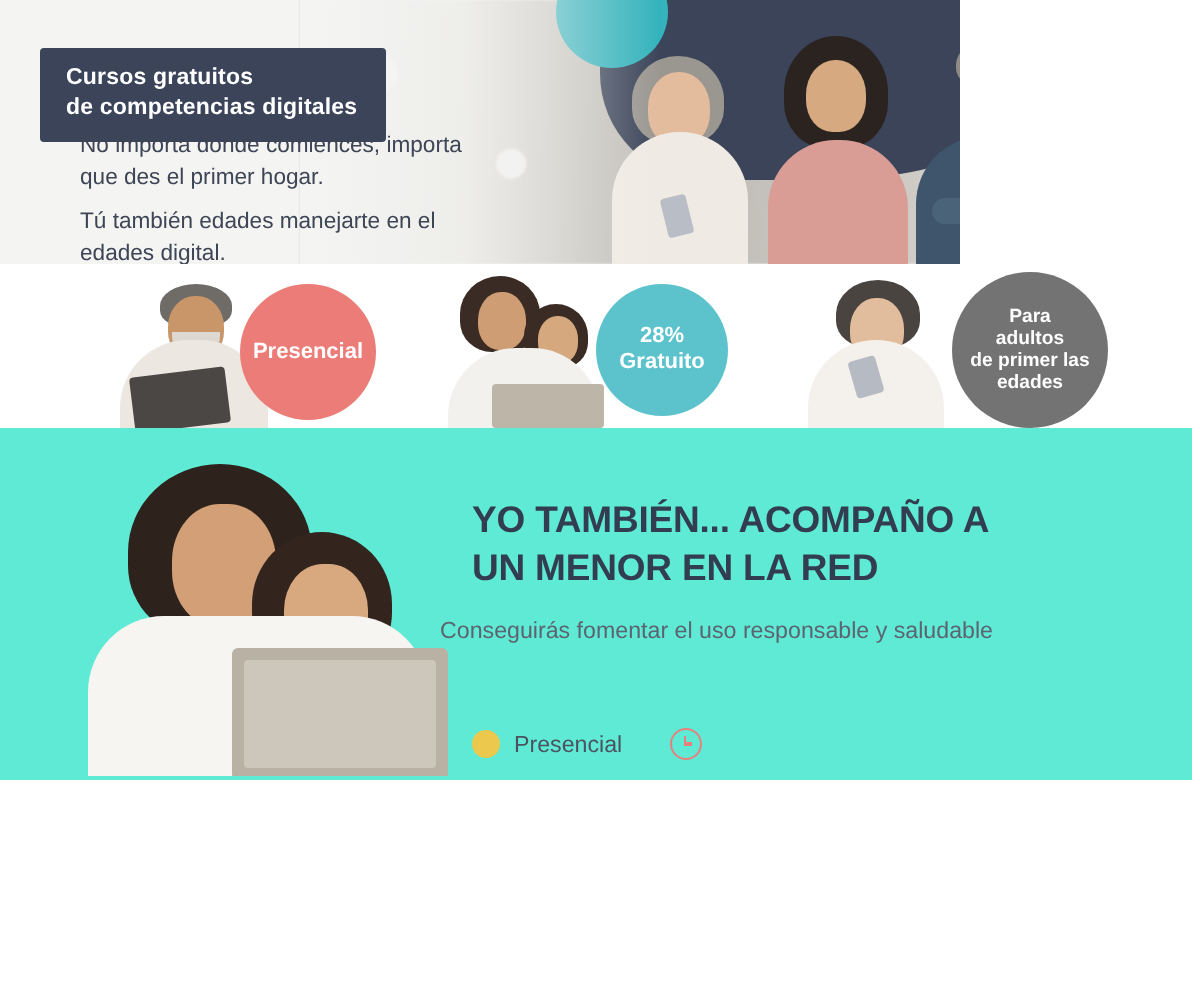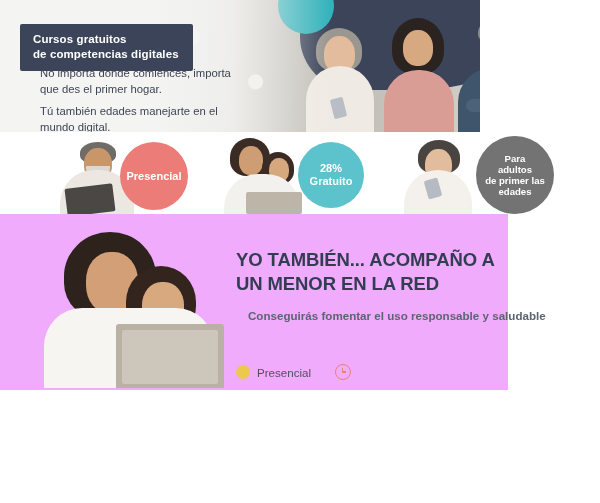--- a/index.html
+++ b/index.html
@@ -142,7 +142,7 @@
       </p>
       <p>
         <span>Tú también edades manejarte en el</span><br>
-        <span>mundo digital.</span>
+        <span>edades digital.</span>
       </p>
     </div>
   </div>

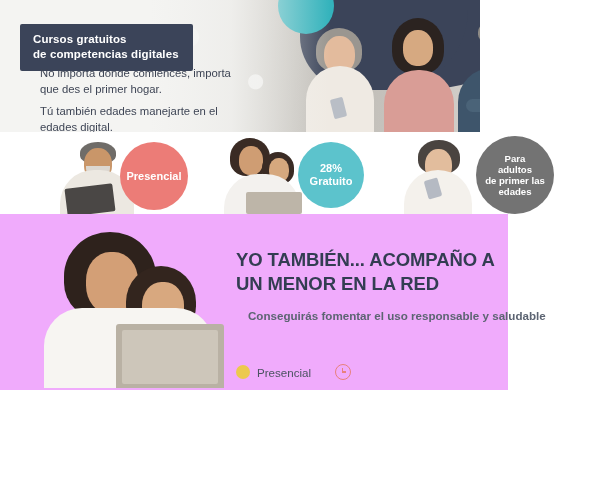--- a/index.html
+++ b/index.html
@@ -63,7 +63,7 @@
   .strip-photo{position:absolute;bottom:0;}
 
   
-  .main{position:absolute;left:0;top:214px;width:508px;height:176px;background:#f0abfc;}
+  .main{position:absolute;left:0;top:214px;width:596px;height:176px;background:#5eead4;}
   .main-photo{position:absolute;left:38px;top:2px;width:186px;height:172px;overflow:hidden;}
 
   .title{position:absolute;left:236px;top:22px;width:348px;color:#333d52;

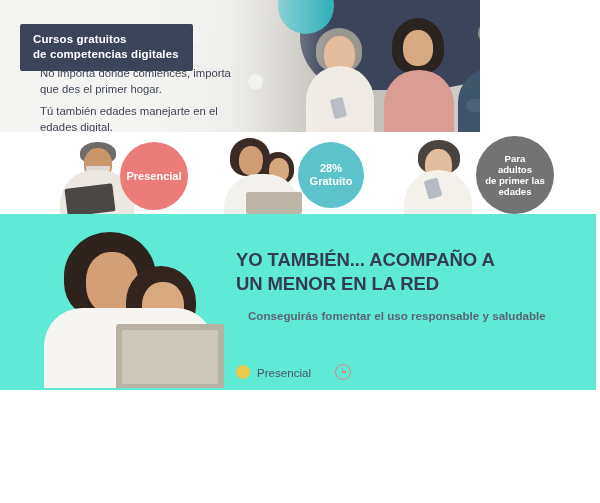--- a/index.html
+++ b/index.html
@@ -68,8 +68,8 @@
 
   .title{position:absolute;left:236px;top:22px;width:348px;color:#333d52;
         font-size:18.5px;font-weight:800;line-height:1.3;letter-spacing:-.1px;}
-  .subtitle{position:absolute;left:248px;top:82px;width:348px;color:#5c6472;
-        font-size:11.6px;line-height:1.45;font-weight:700;}
+  .subtitle{position:absolute;left:220px;top:82px;width:348px;color:#5c6472;
+        font-size:11.6px;line-height:1.45;font-weight:400;}
   .meta{position:absolute;left:236px;top:128px;display:flex;align-items:center;gap:7px;}
   .dot-yellow{width:14px;height:14px;border-radius:50%;background:#ecc94d;display:inline-block;}
   .meta-label{color:#4b5361;font-size:11.6px;}

